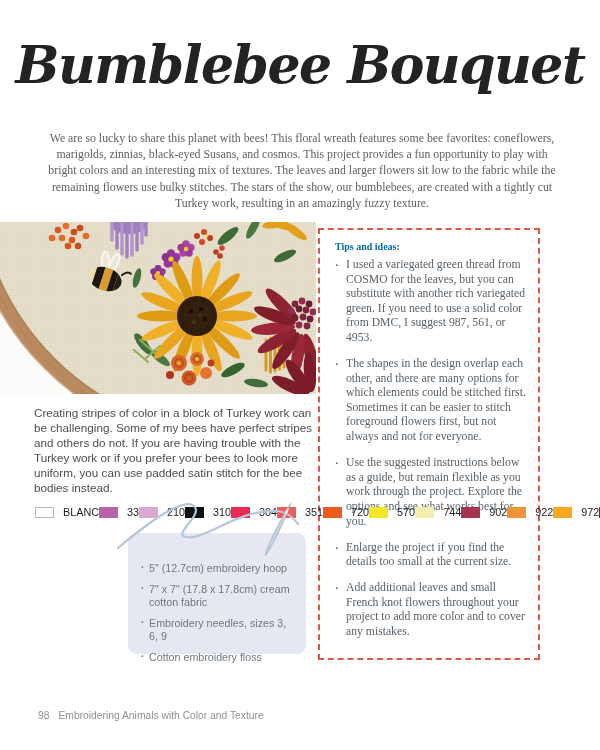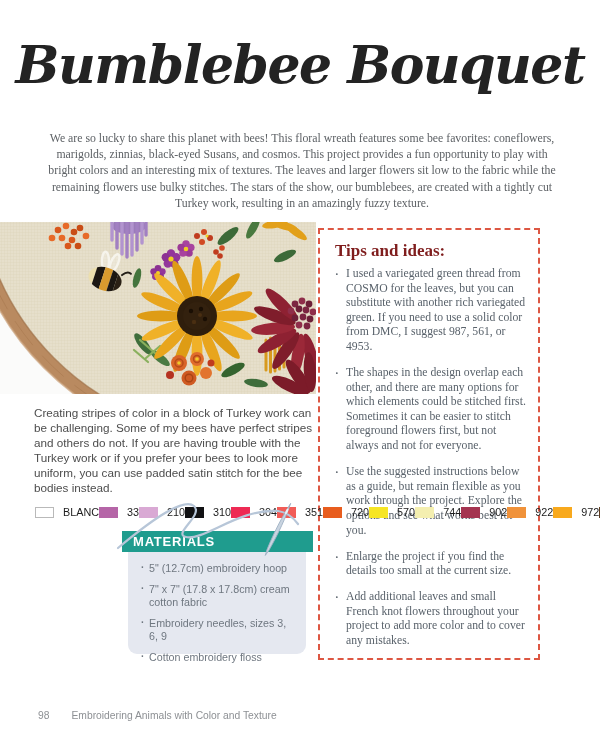--- a/index.html
+++ b/index.html
@@ -17,7 +17,7 @@
 
   .tips{position:absolute;left:318px;top:228px;width:222px;height:432px;box-sizing:border-box;
         border:2px dashed #dd5743;padding:11px 11px 8px 15px;background:#ffffff;}
-  .tips-title{margin:0 0 6px 0;font-weight:700;font-size:17px;color:#7f1d1d;}
+  .tips-title{margin:0 0 6px 0;font-weight:700;font-size:10px;color:#0369a1;}
   .tips ul{list-style:none;margin:0;padding:0;display:flex;flex-direction:column;gap:11.5px;}
   .tips li{display:flex;font-size:11.7px;line-height:14.6px;color:#59626b;}
   .dot{flex:0 0 11px;font-weight:700;font-size:11px;}

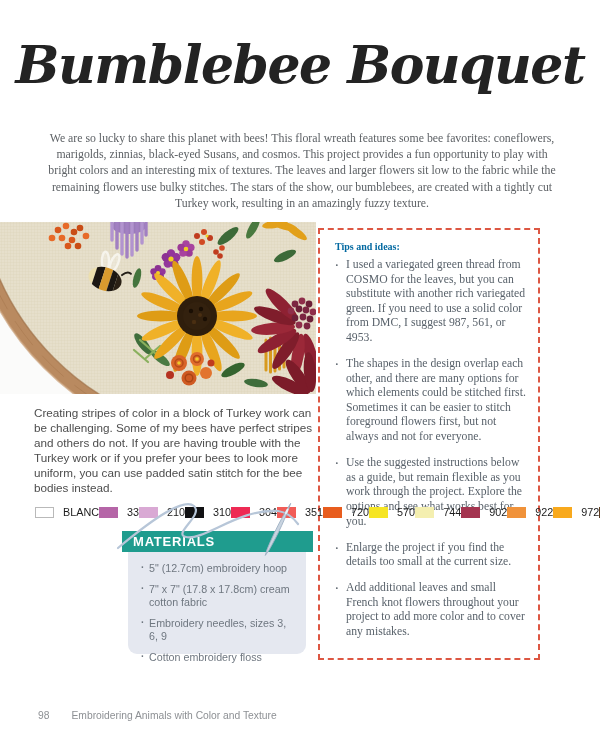--- a/index.html
+++ b/index.html
@@ -351,9 +351,6 @@
     </g>
   </svg>
 
-  <div class="materials-banner" style="background: rgb(31, 156, 142);">
-    <span>MATERIALS</span>
-  </div>
   <div class="materials-box" style="background: rgb(229, 232, 240);">
     <ul>
         <li>

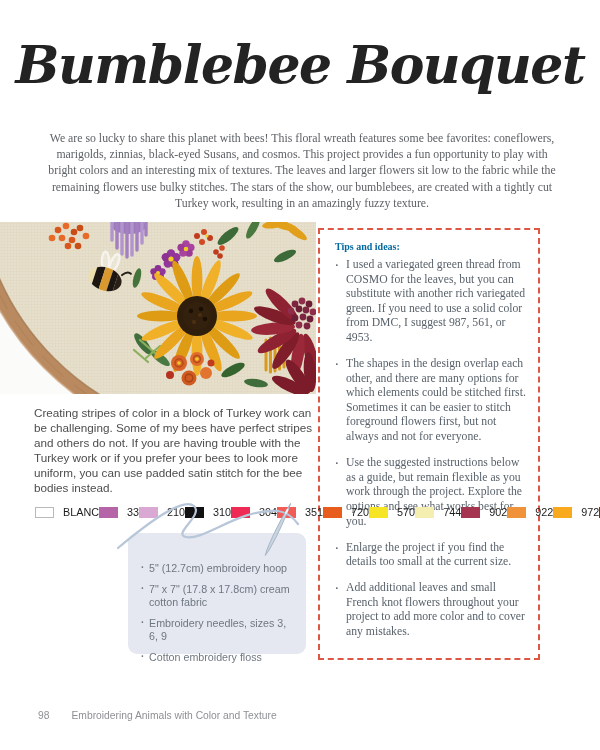--- a/index.html
+++ b/index.html
@@ -44,7 +44,7 @@
 
   .needle-svg{position:absolute;left:112px;top:494px;z-index:3;pointer-events:none;}
 
-  .footer{position:absolute;left:38px;top:710px;display:flex;gap:22px;
+  .footer{position:absolute;left:38px;top:710px;display:flex;gap:9px;
           font-family:"Liberation Sans",sans-serif;font-size:10.3px;color:#8d9094;}
 </style>
 </head>

